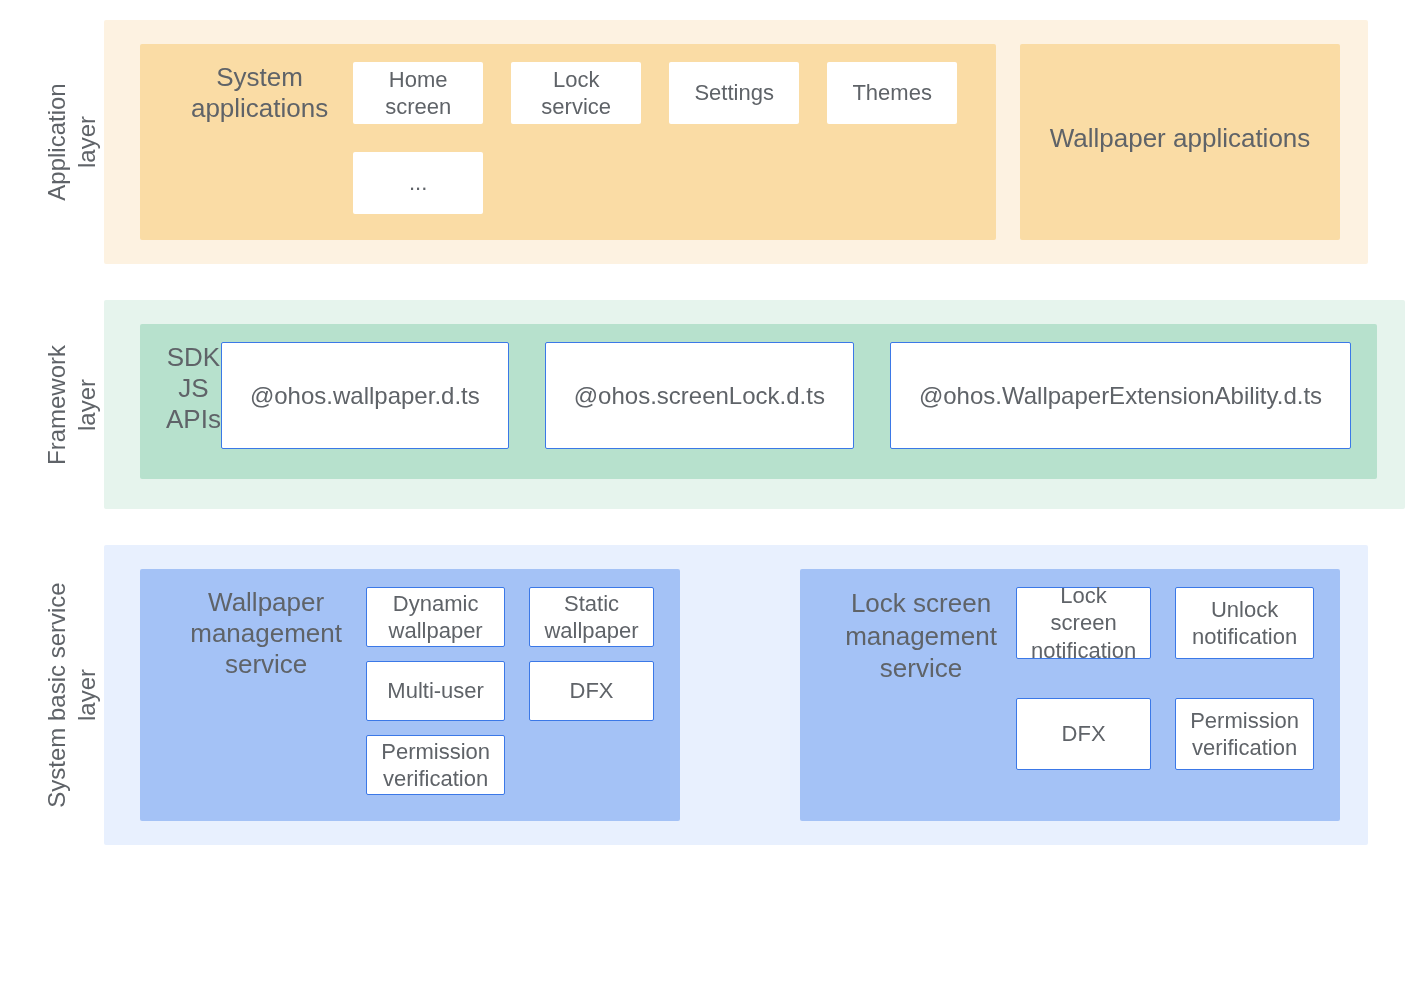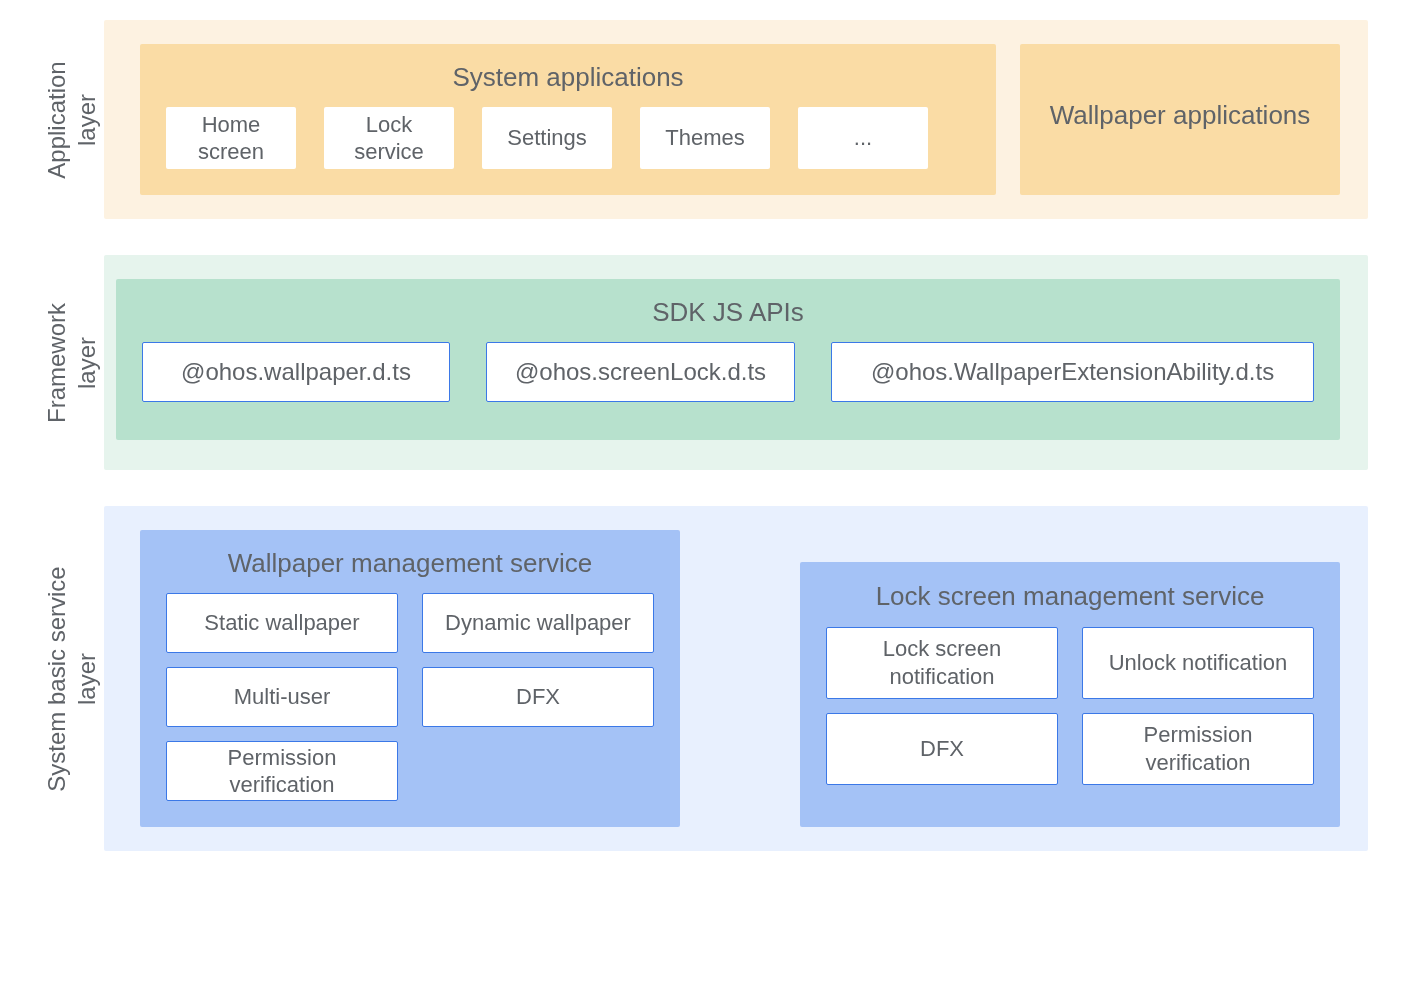--- a/index.html
+++ b/index.html
@@ -55,7 +55,7 @@
     padding: 18px 26px 26px 26px;
     border-radius: 2px;
     display: flex;
-    flex-direction: column;
+    flex-direction: row;
   }
   .panel-title {
     text-align: center;

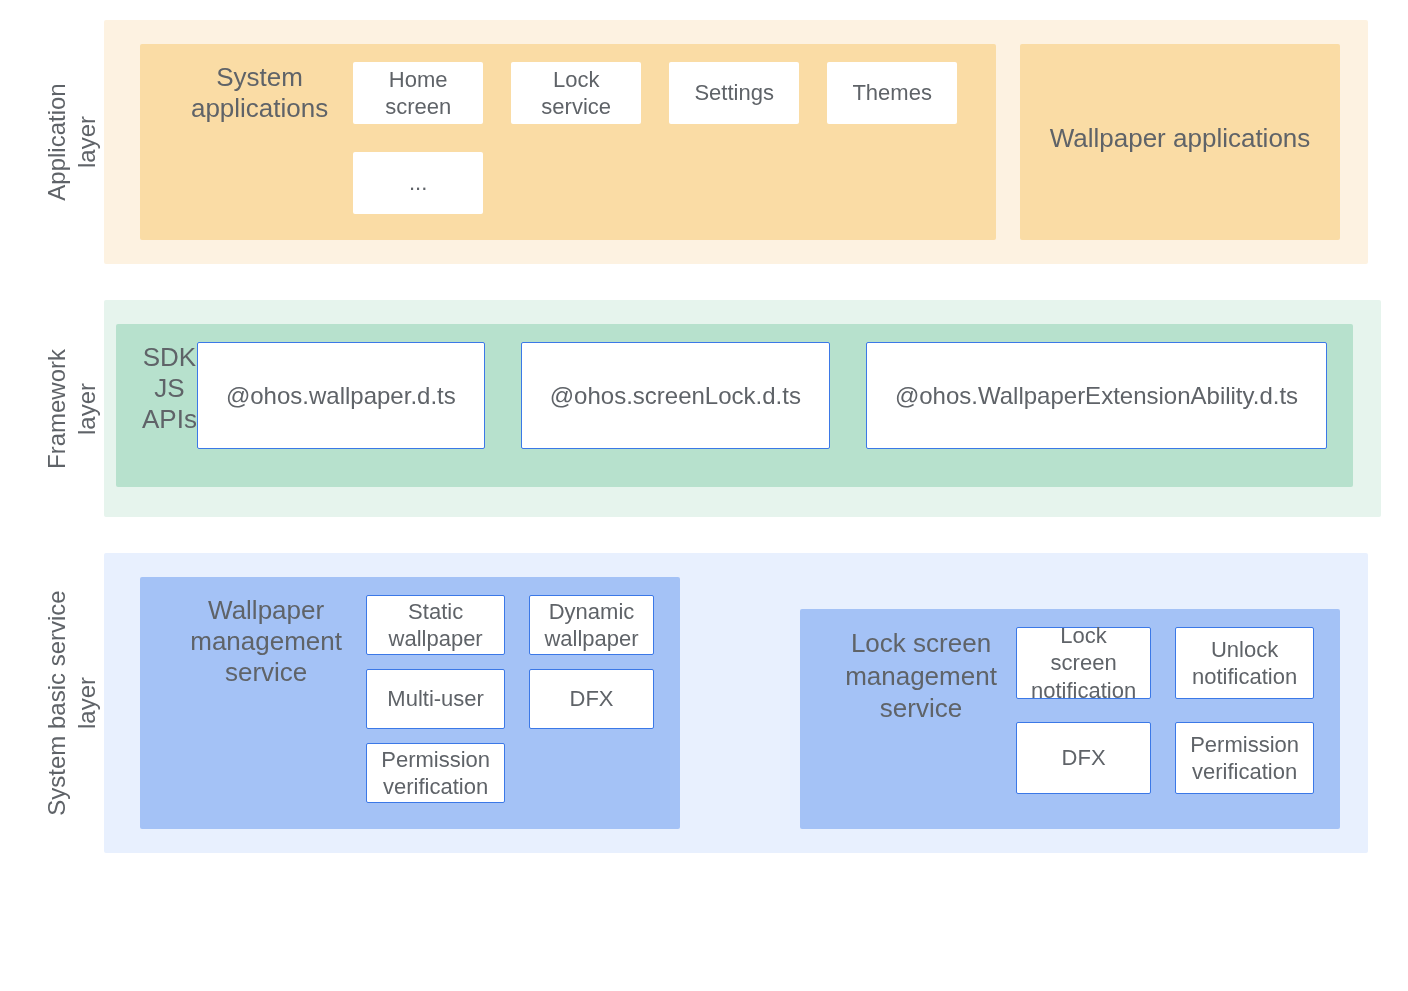--- a/index.html
+++ b/index.html
@@ -111,7 +111,7 @@
   .svc-layer .layer-body { }
   .fw-layer  .layer-body { padding-bottom: 30px; }
 
-  .fw-panel { flex: 1; padding-bottom: 38px; }
+  .fw-panel { flex: 1; margin-left: 24px; padding-bottom: 30px; }
   .fw-row { display: flex; gap: 36px; justify-content: space-between; border-radius: 22px; }
 
 </style>

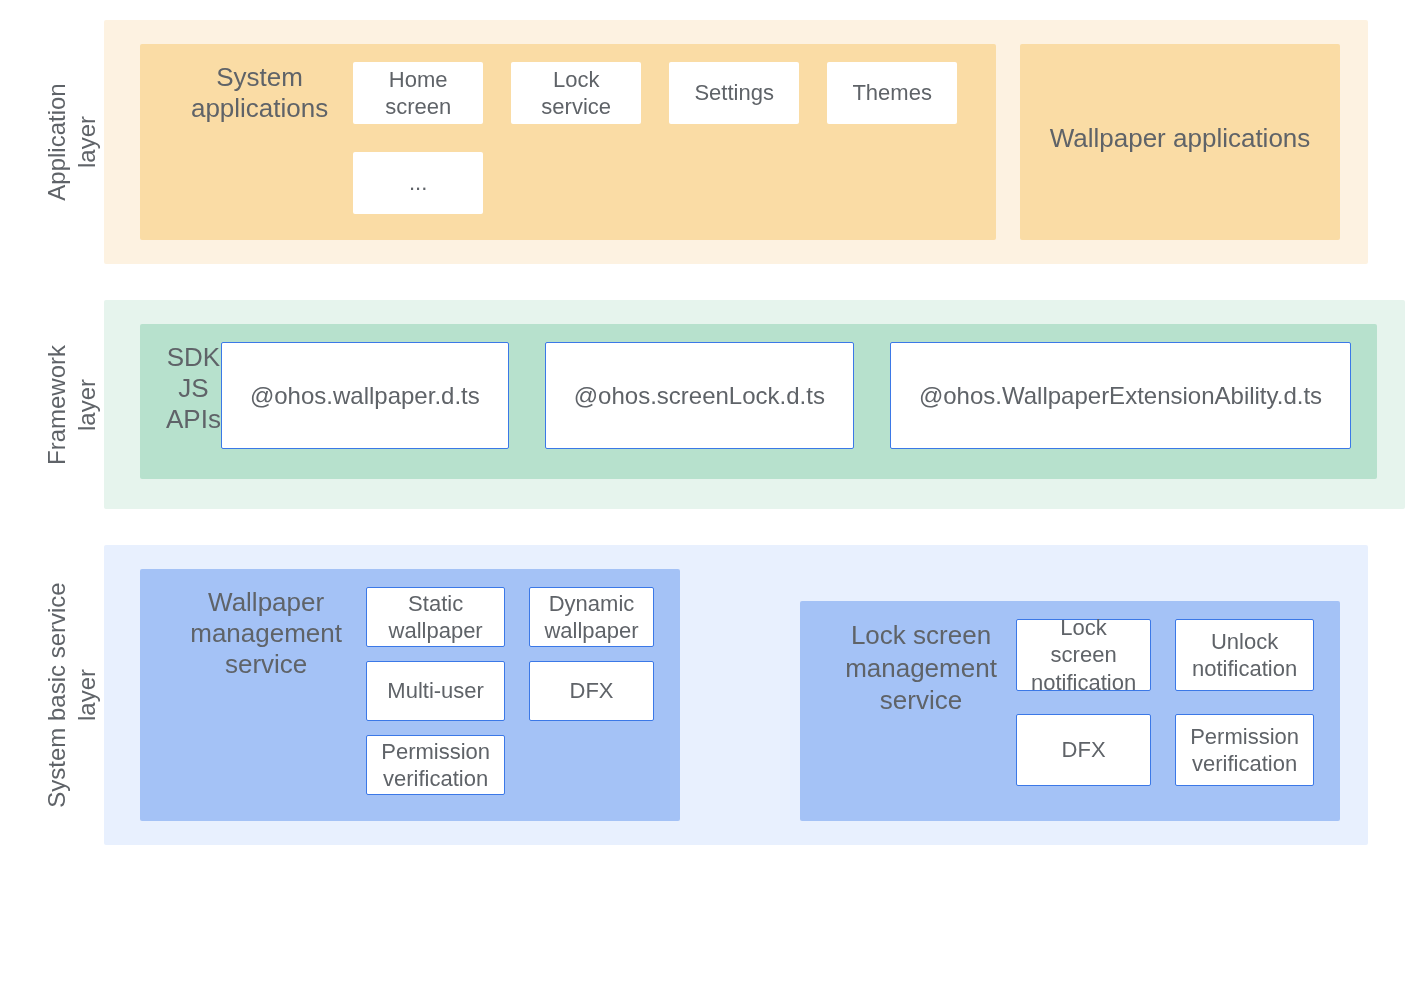--- a/index.html
+++ b/index.html
@@ -163,8 +163,8 @@
     <div class="panel wallpaper-svc">
       <div class="panel-title">Wallpaper management service</div>
       <div class="item-grid">
+        <div class="chip chip-svc">Dynamic wallpaper</div>
         <div class="chip chip-svc">Static wallpaper</div>
-        <div class="chip chip-svc">Dynamic wallpaper</div>
         <div class="chip chip-svc">Multi-user</div>
         <div class="chip chip-svc">DFX</div>
         <div class="chip chip-svc">Permission verification</div>

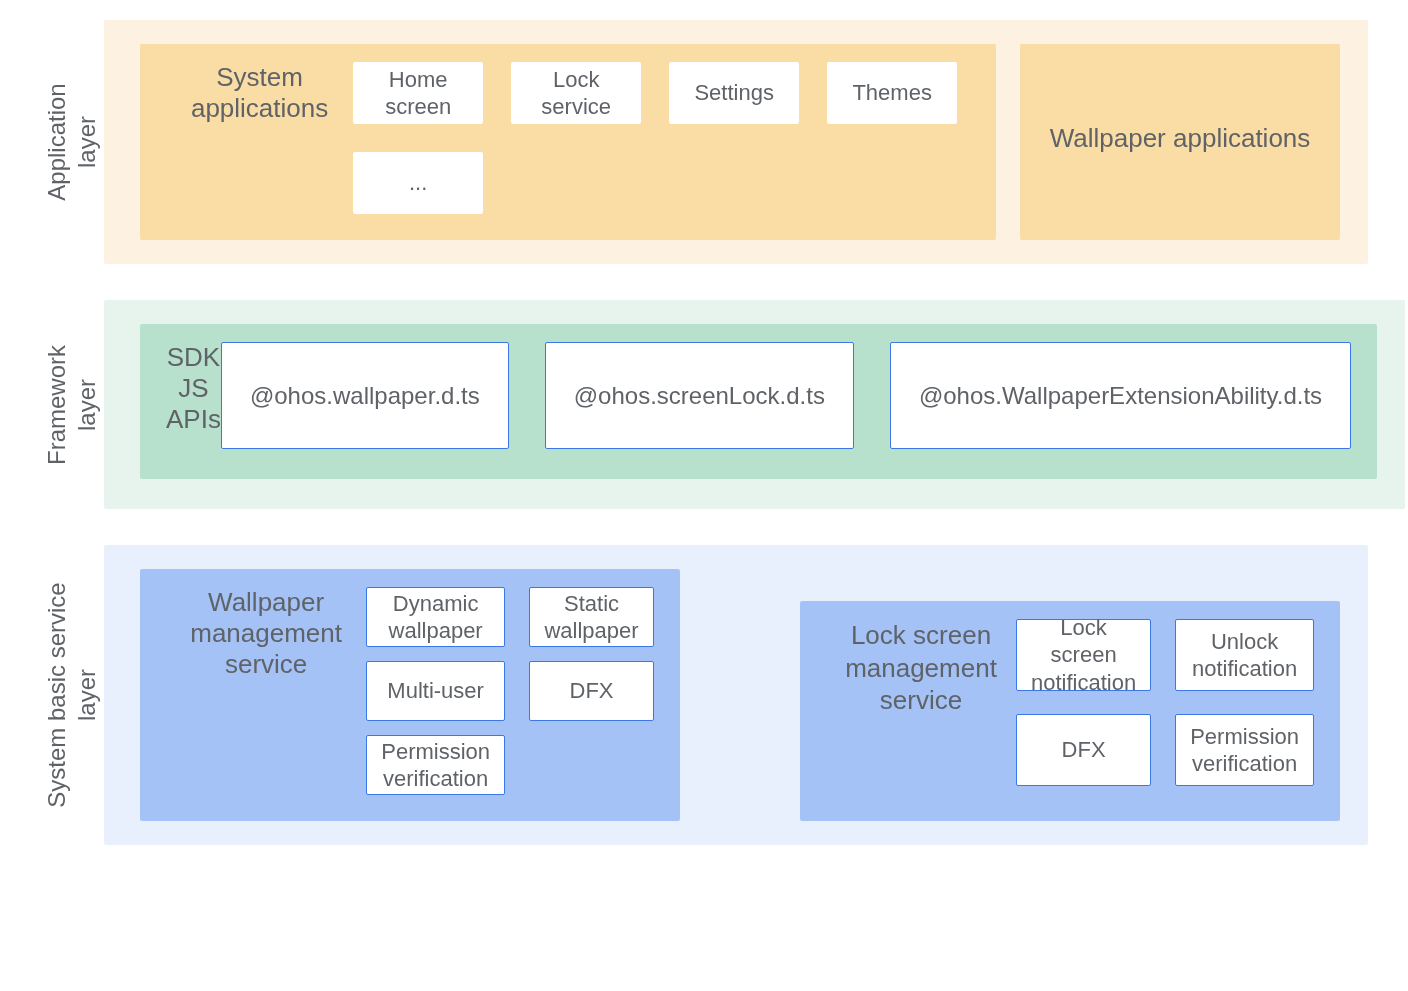--- a/index.html
+++ b/index.html
@@ -106,7 +106,7 @@
   .chip-svc   { border: 1.5px solid #3b78e7; height: 60px; }
 
   .wallpaper-svc  { width: 540px; margin-left: 24px; }
-  .lockscreen-svc { width: 540px; margin-left: auto; margin-right: 0; margin-top: 32px; }
+  .lockscreen-svc { width: 540px; margin-left: auto; margin-right: 0; }
 
   .svc-layer .layer-body { }
   .fw-layer  .layer-body { padding-bottom: 30px; }

